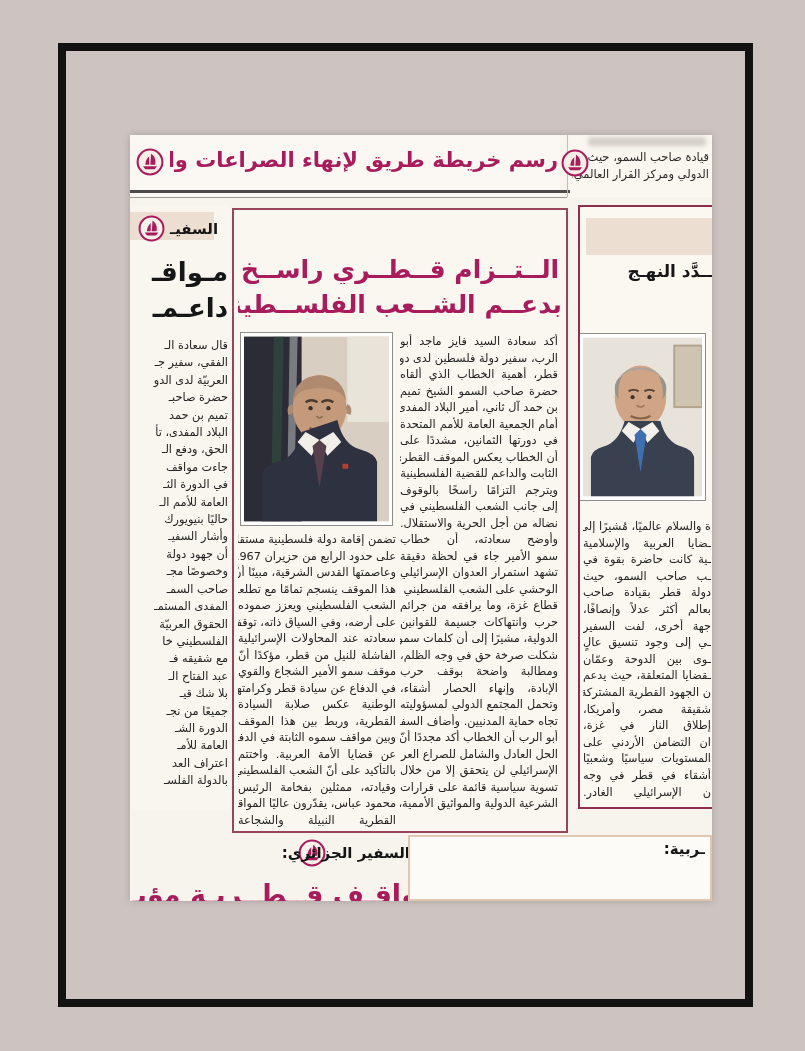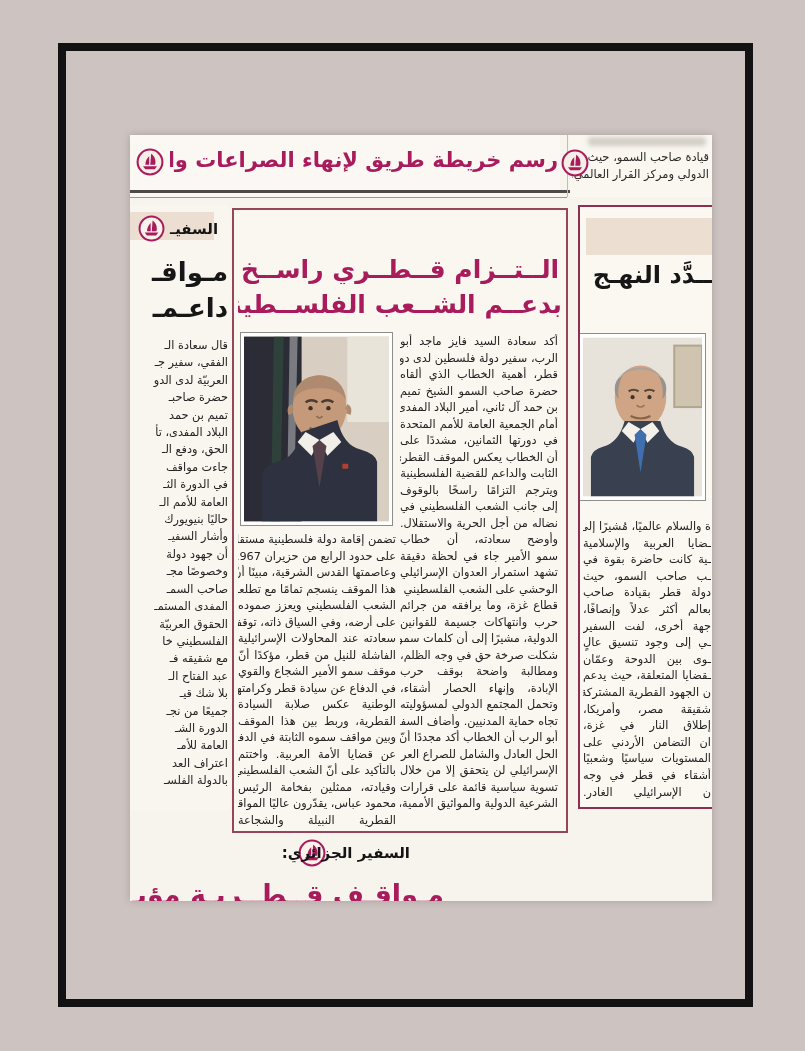--- a/index.html
+++ b/index.html
@@ -76,7 +76,7 @@
     border-left:2px solid #8e2f4f;border-top:2px solid #8e2f4f;border-bottom:2px solid #8e2f4f;
     box-sizing:border-box;}
   .clipD .kband{left:6px;right:0;top:11px;height:37px;}
-  .dhead{position:absolute;right:0;left:0;padding-left:20px;font-size:24px;font-weight:bold;
+  .dhead{position:absolute;right:0;left:0;padding-left:20px;font-size:17px;font-weight:bold;
     color:#161616;text-align:right;white-space:nowrap;overflow:hidden;}
   .dhead.l1{top:54px;} .dhead.l2{top:88px;}
   .photo2{position:absolute;left:0;right:6px;top:126px;height:168px;

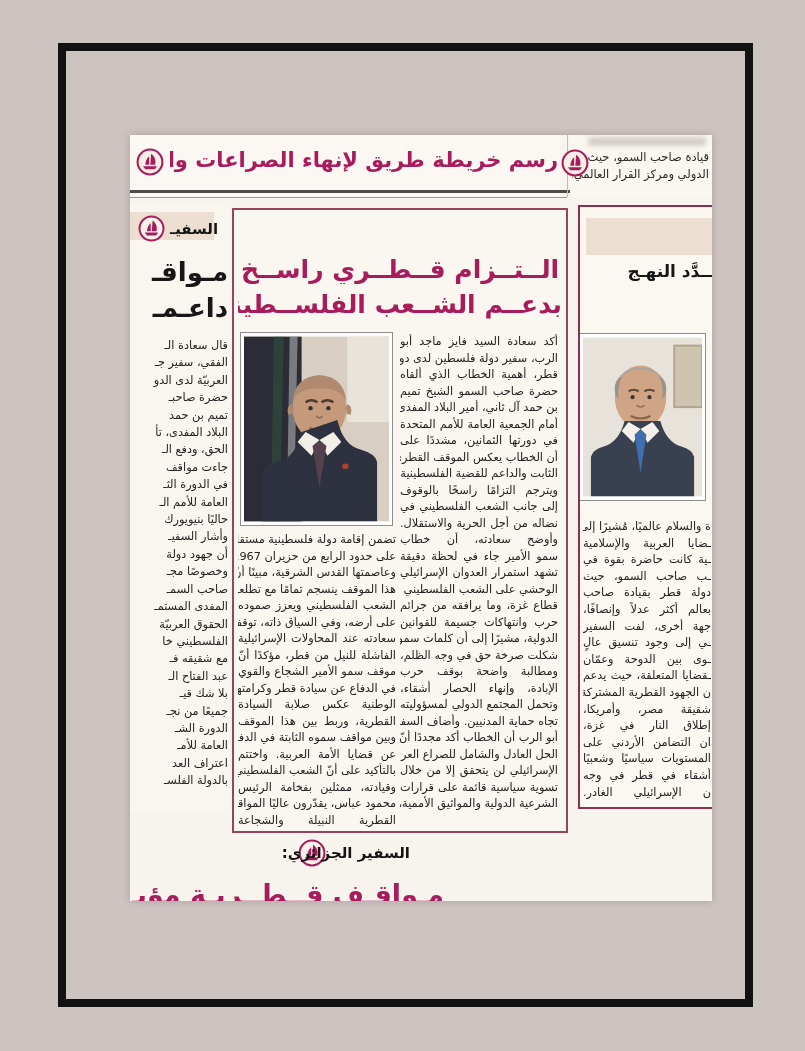--- a/index.html
+++ b/index.html
@@ -313,6 +313,9 @@
   </div>
   <div class="abs partialG">مـواقـف قــطــريـة مؤيـدة</div>
 
+  <div class="abs boxF">
+    <div class="frag">ـربية:</div>
+  </div>
 
 </div>
 

